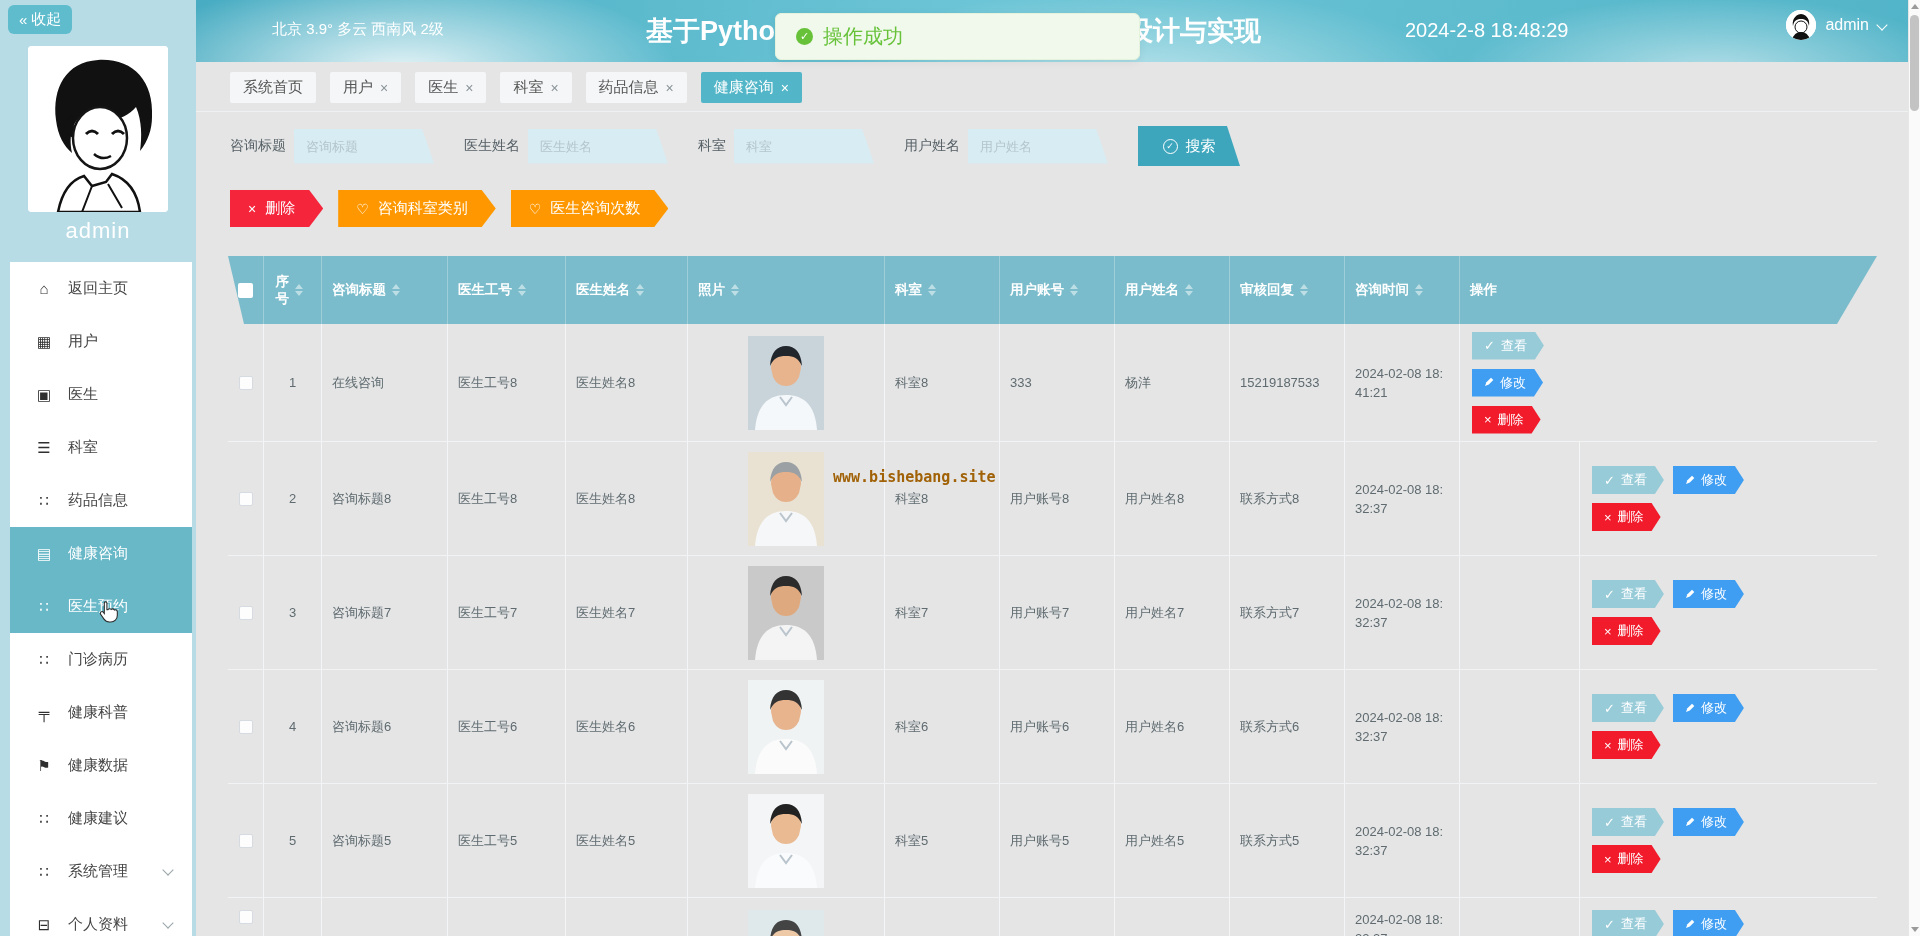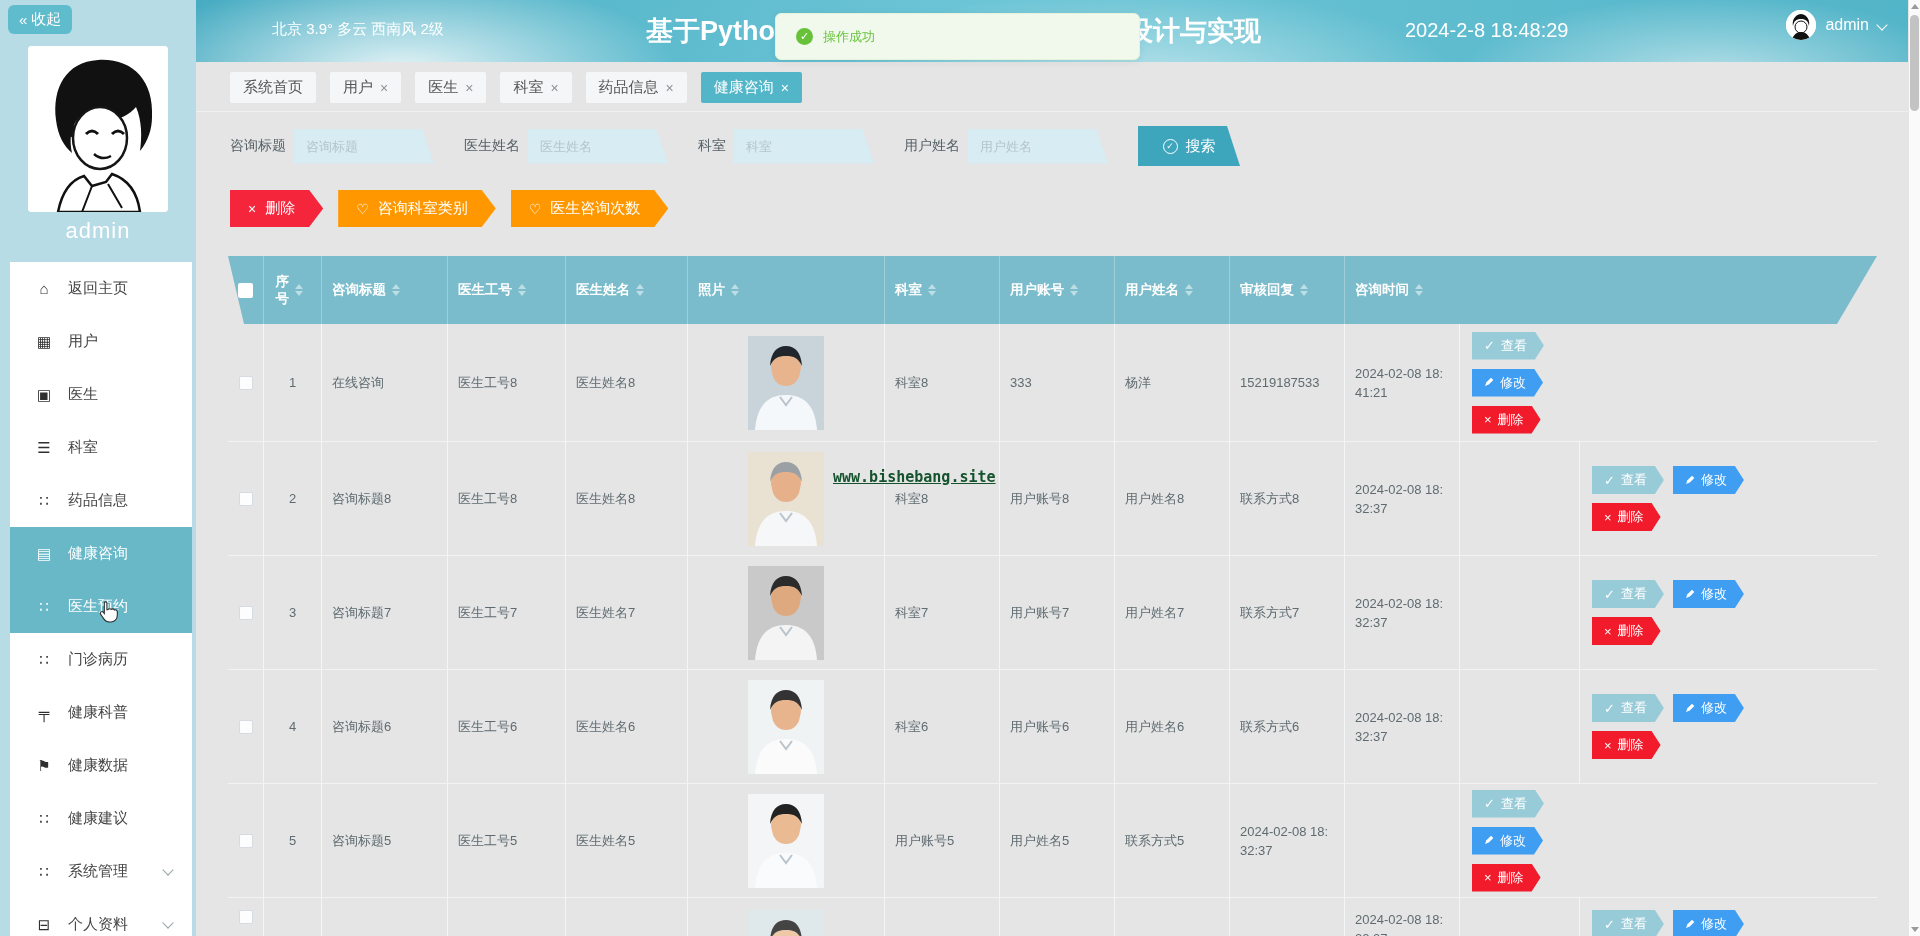--- a/index.html
+++ b/index.html
@@ -42,7 +42,7 @@
            box-shadow:0 2px 10px rgba(0,0,0,.06); }
   .toast-ic { width:17px; height:17px; border-radius:50%; background:#67c23a; color:#fff; font-size:11px;
               display:flex; align-items:center; justify-content:center; }
-  .toast-txt { color:#67c23a; font-size:13px; }
+  .toast-txt { color:#67c23a; font-size:20px; }
 
   
   .main { position:absolute; left:196px; top:62px; width:1712px; height:910px; background:#e5e5e5; }

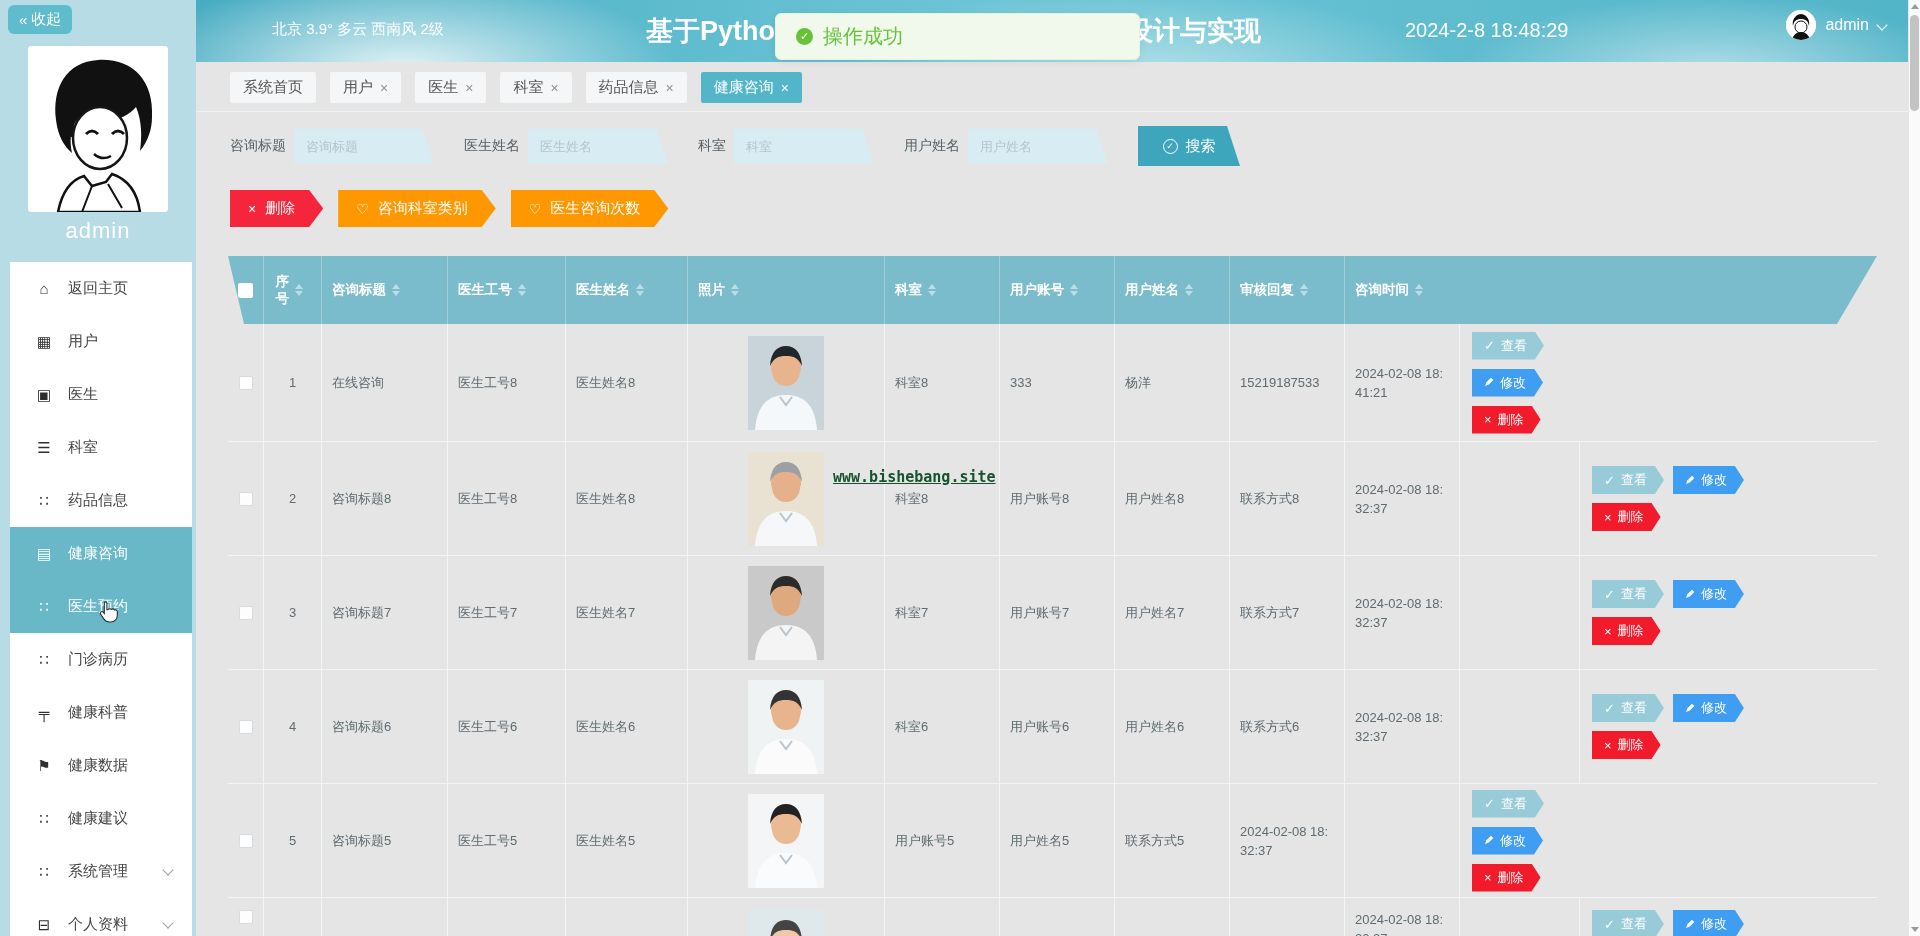--- a/index.html
+++ b/index.html
@@ -348,6 +348,9 @@
             <span class="car-dn"></span>
           </span>
         </div>
+        <div class="th">
+          <span>操作</span>
+        </div>
       </div>
     <div id="tbody">
         <div class="grid trow first">

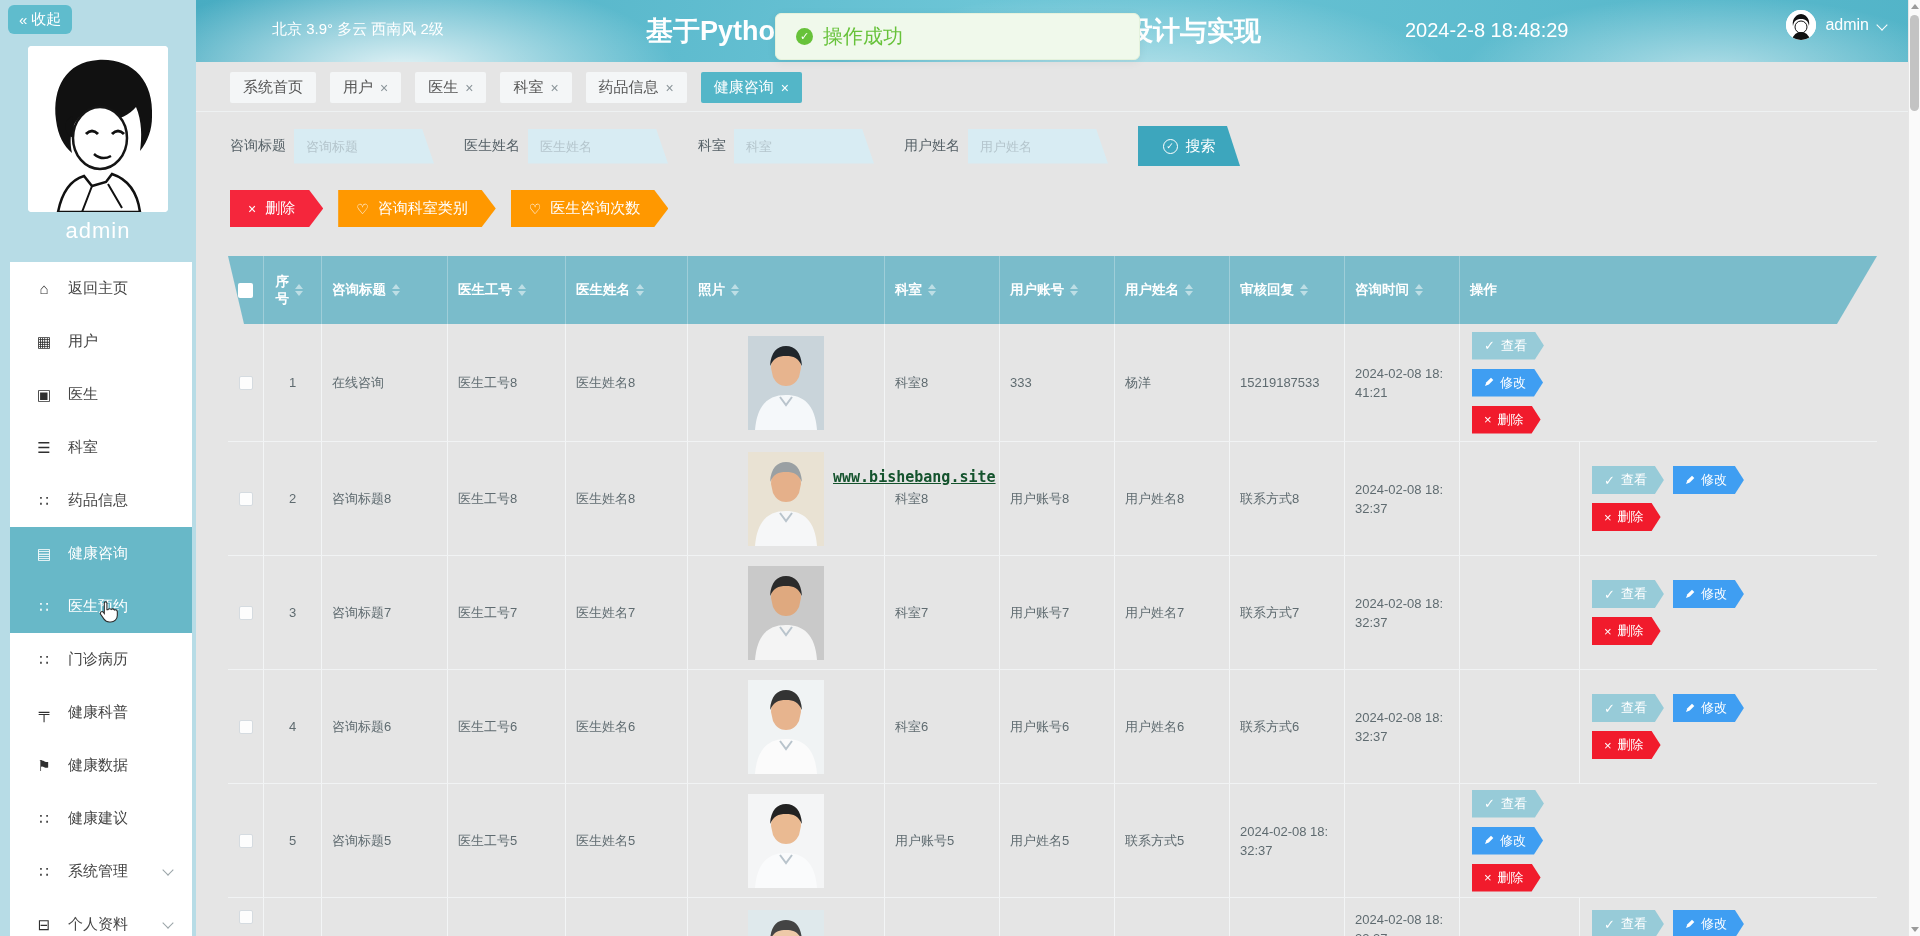--- a/index.html
+++ b/index.html
@@ -105,8 +105,8 @@
   .trow.partial .photo { margin-top:0; }
 
   
-  .watermark { position:absolute; left:833px; top:468px; color:#14532d; font-family:"DejaVu Sans Mono","Liberation Mono",monospace;
-               font-size:15px; font-weight:bold; z-index:40;text-decoration:underline; }
+  .watermark { position:absolute; left:833px; top:468px; color:#a16207; font-family:"DejaVu Sans Mono","Liberation Mono",monospace;
+               font-size:15px; font-weight:bold; z-index:40; }
   .scrollbar { position:absolute; right:0; top:0; width:12px; height:936px; background:#fafafa; border-left:1px solid #e6e6e6; z-index:80; }
   .sb-btn { height:13px; display:flex; align-items:center; justify-content:center; cursor:pointer; }
   .tri-up { width:0; height:0; border-left:4px solid transparent; border-right:4px solid transparent; border-bottom:5px solid #9a9a9a; }

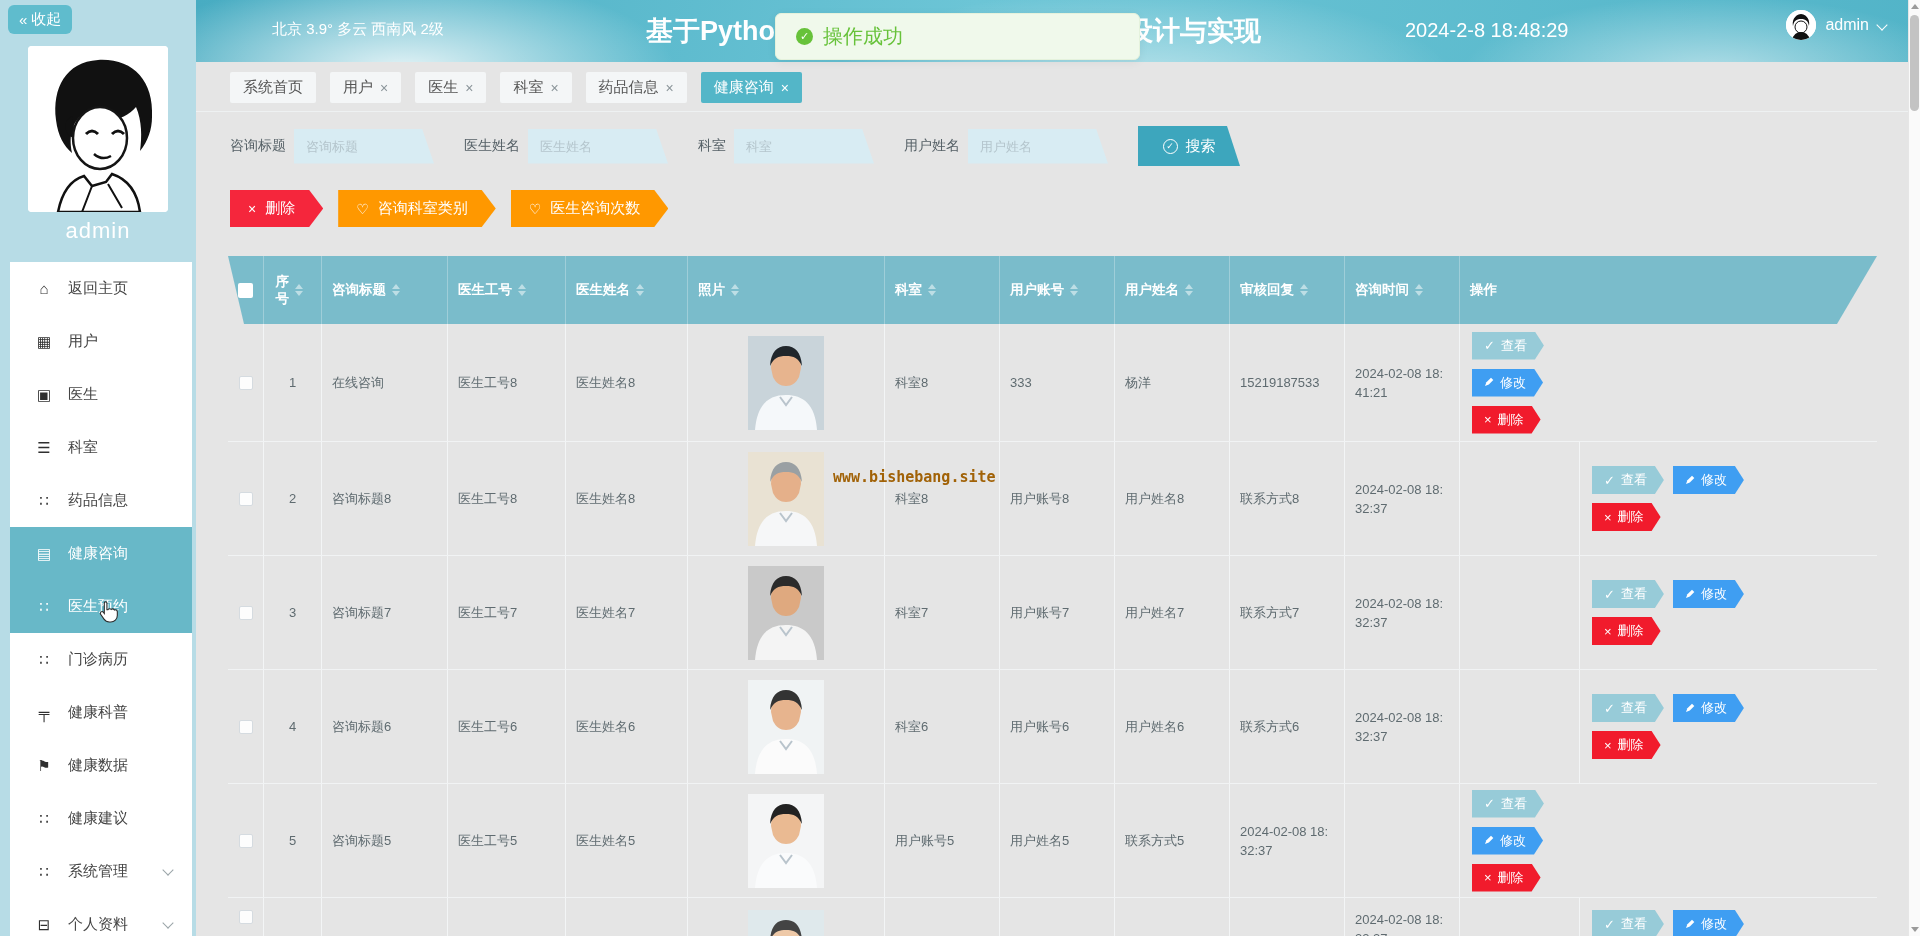--- a/index.html
+++ b/index.html
@@ -545,6 +545,7 @@
                 <path d="M32 61l6 8 6-8" fill="none" stroke="#b9c4cc" stroke-width="2"></path>
               </svg></div>
           </div>
+          <div class="cell">科室5</div>
           <div class="cell">用户账号5</div>
           <div class="cell">用户姓名5</div>
           <div class="cell">联系方式5</div>

